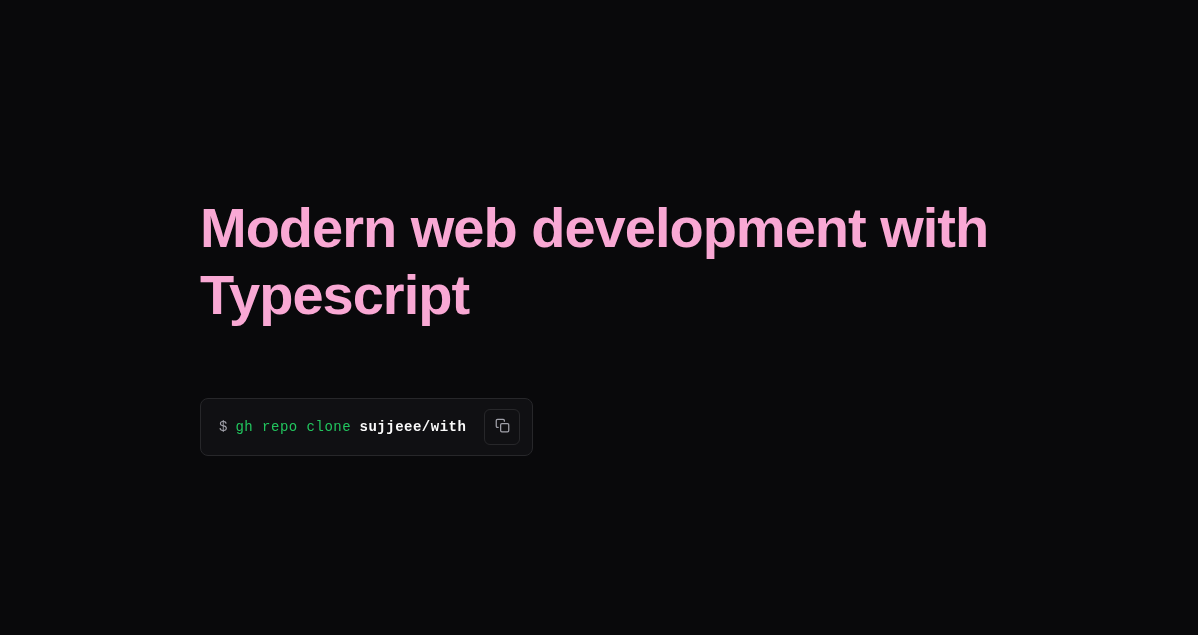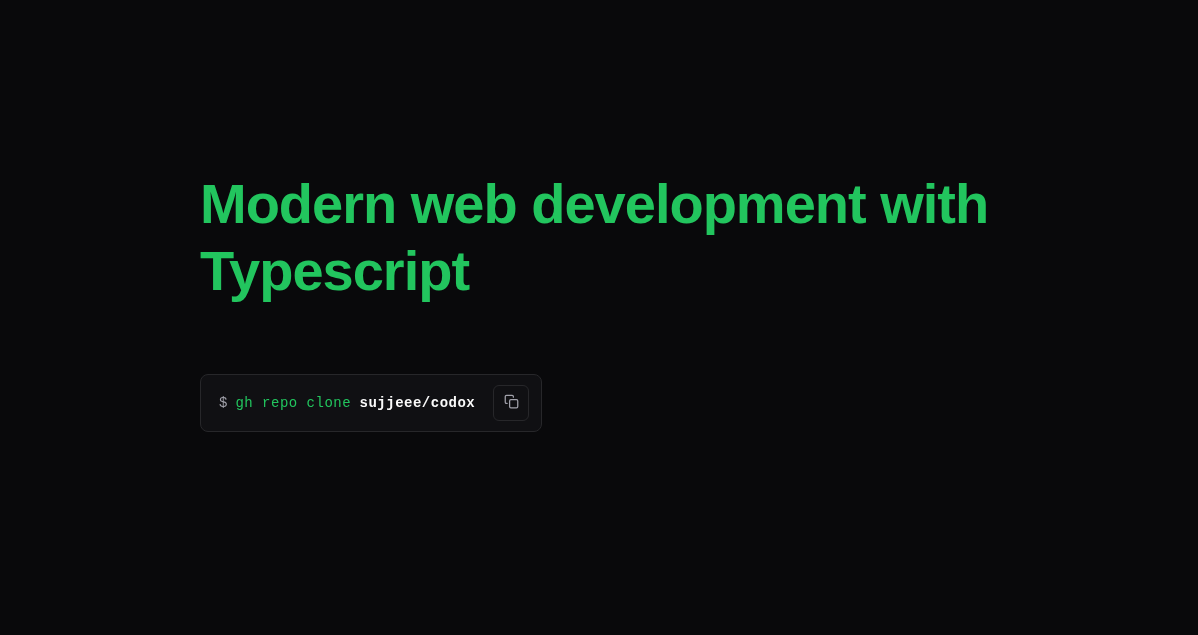--- a/index.html
+++ b/index.html
@@ -27,8 +27,9 @@
       font-weight: 800;
       line-height: 1.2;
       letter-spacing: -1px;
-      color: #22c55e;
+      color: #f9a8d4;
       max-width: 800px;
+      margin-top: 24px;
     }
     
     .command-box {

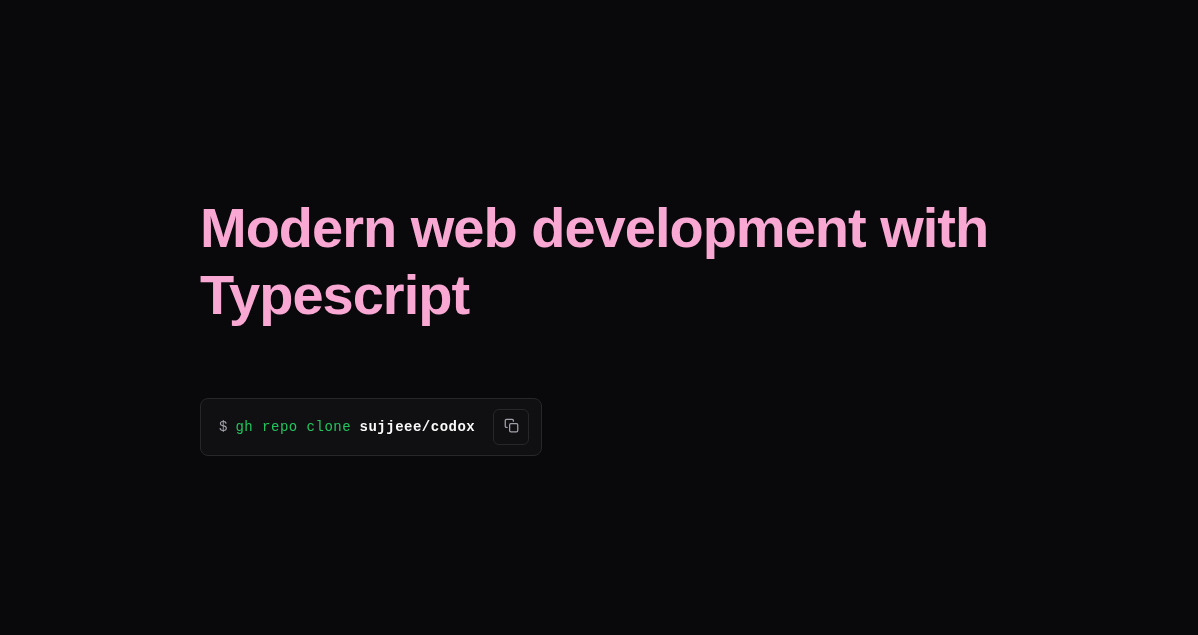--- a/index.html
+++ b/index.html
@@ -96,7 +96,7 @@
       <span>
         <span class="cmd-base">gh repo clone</span>
         <span> </span>
-        <span class="cmd-bold">sujjeee/codox</span>
+        <span class="cmd-bold">sujjeee/with</span>
       </span>
     </div>
     <button class="copy-button">

